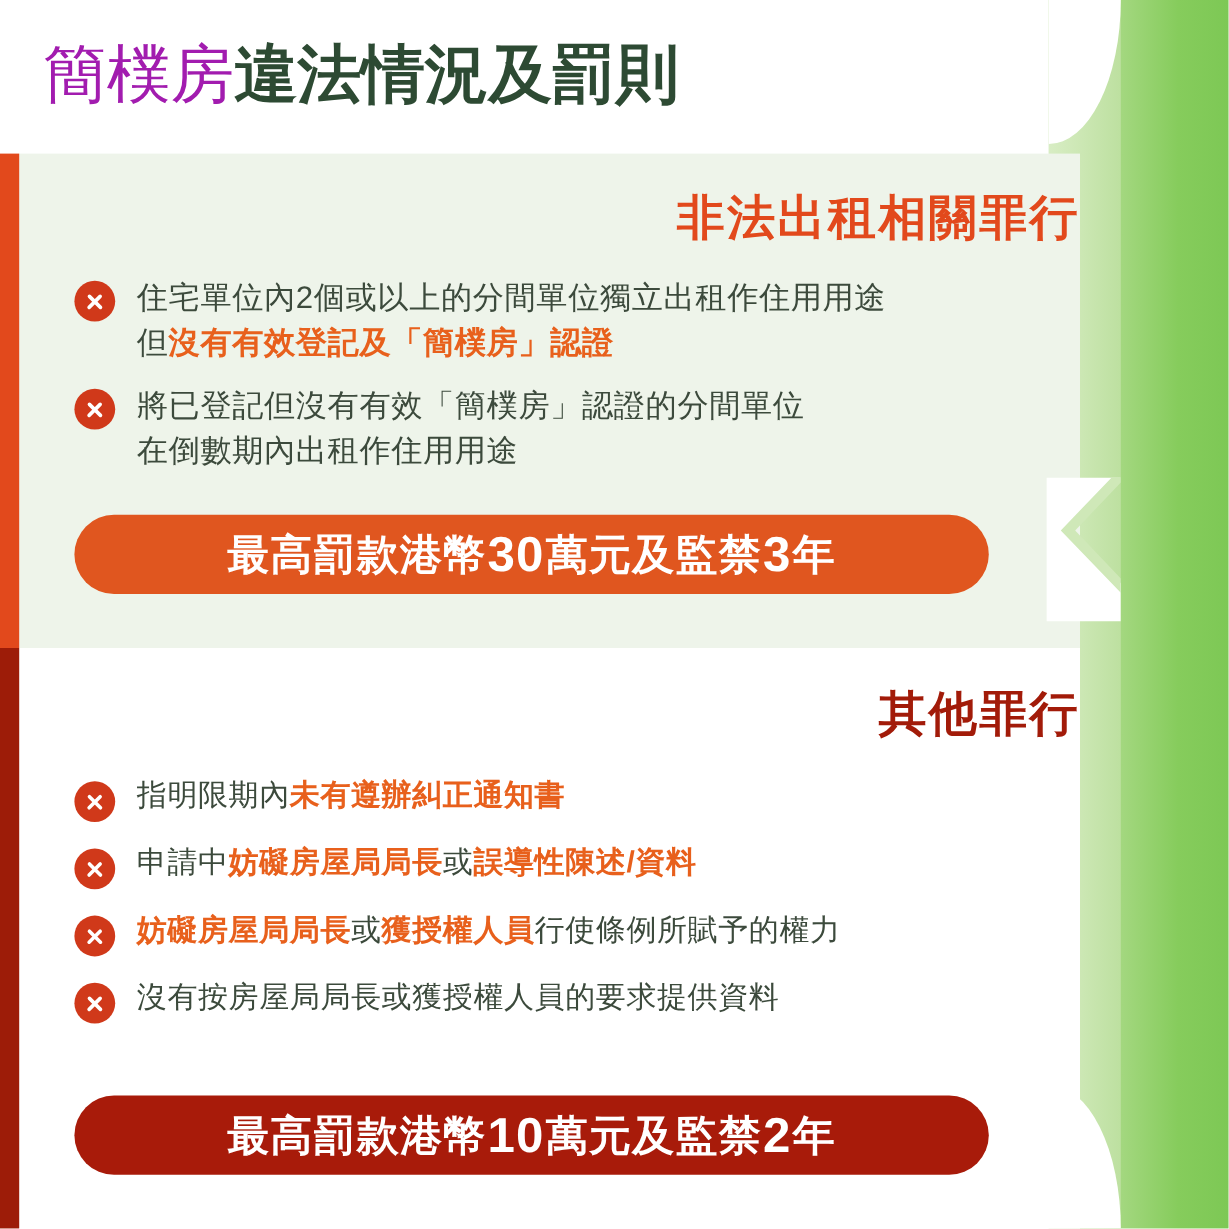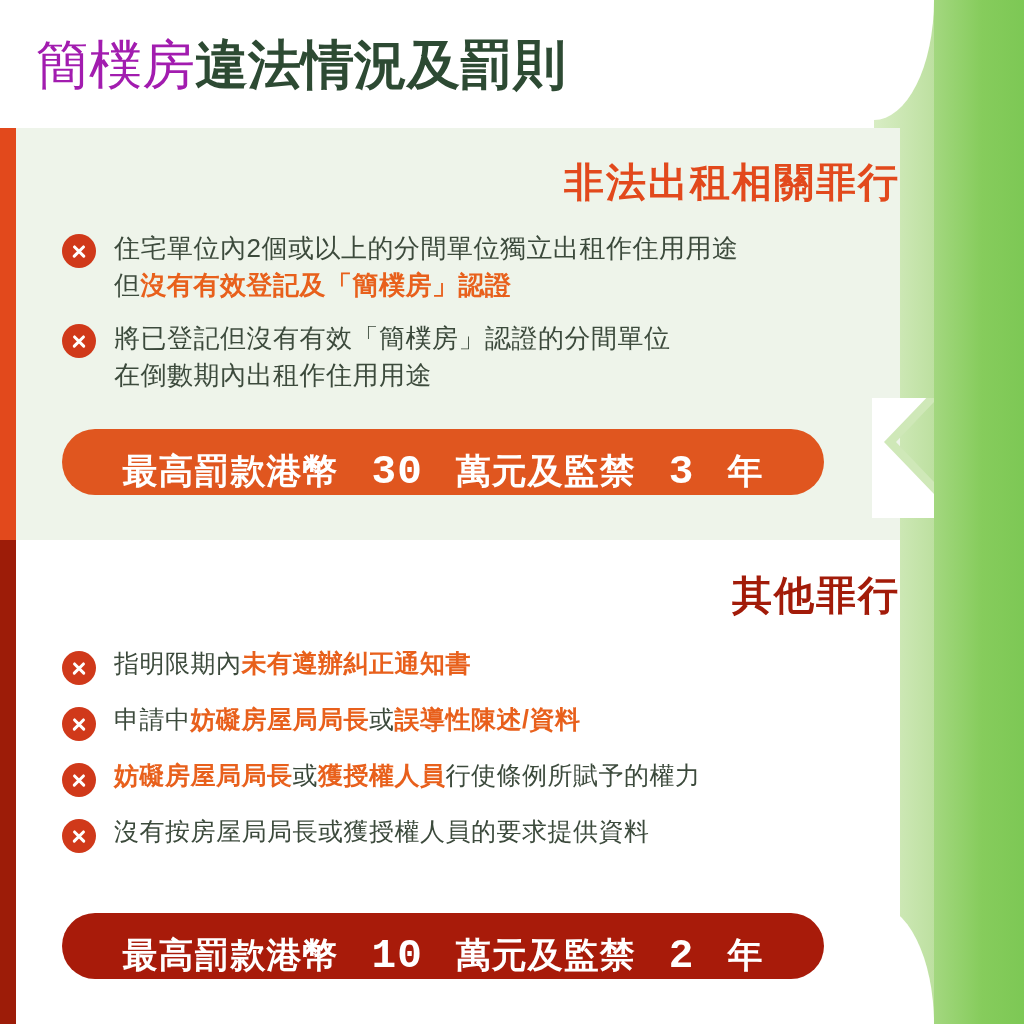--- a/index.html
+++ b/index.html
@@ -114,6 +114,7 @@
     color: #2d4a33;
     font-weight: bold;
     letter-spacing: 0px;
+    font-family: Liberation Mono, monospace;
   }
 
   

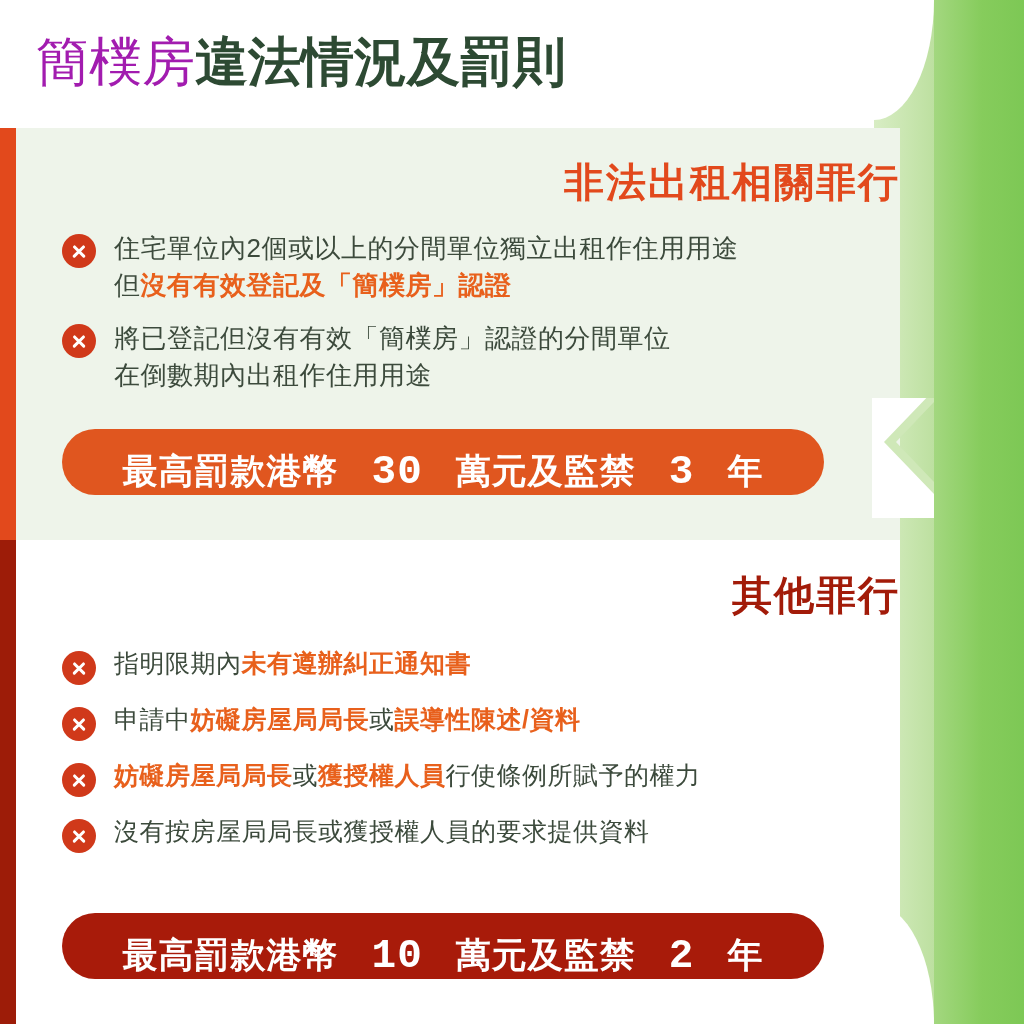--- a/index.html
+++ b/index.html
@@ -215,14 +215,13 @@
     height: 66px;
     border-radius: 33px;
     display: flex;
-    align-items: flex-end;
+    align-items: center;
     justify-content: center;
     color: #ffffff;
     font-weight: bold;
     font-size: 35px;
     letter-spacing: 1px;
     z-index: 5;
-    gap: 32px;
   }
   .pill-1 {
     top: 429px;

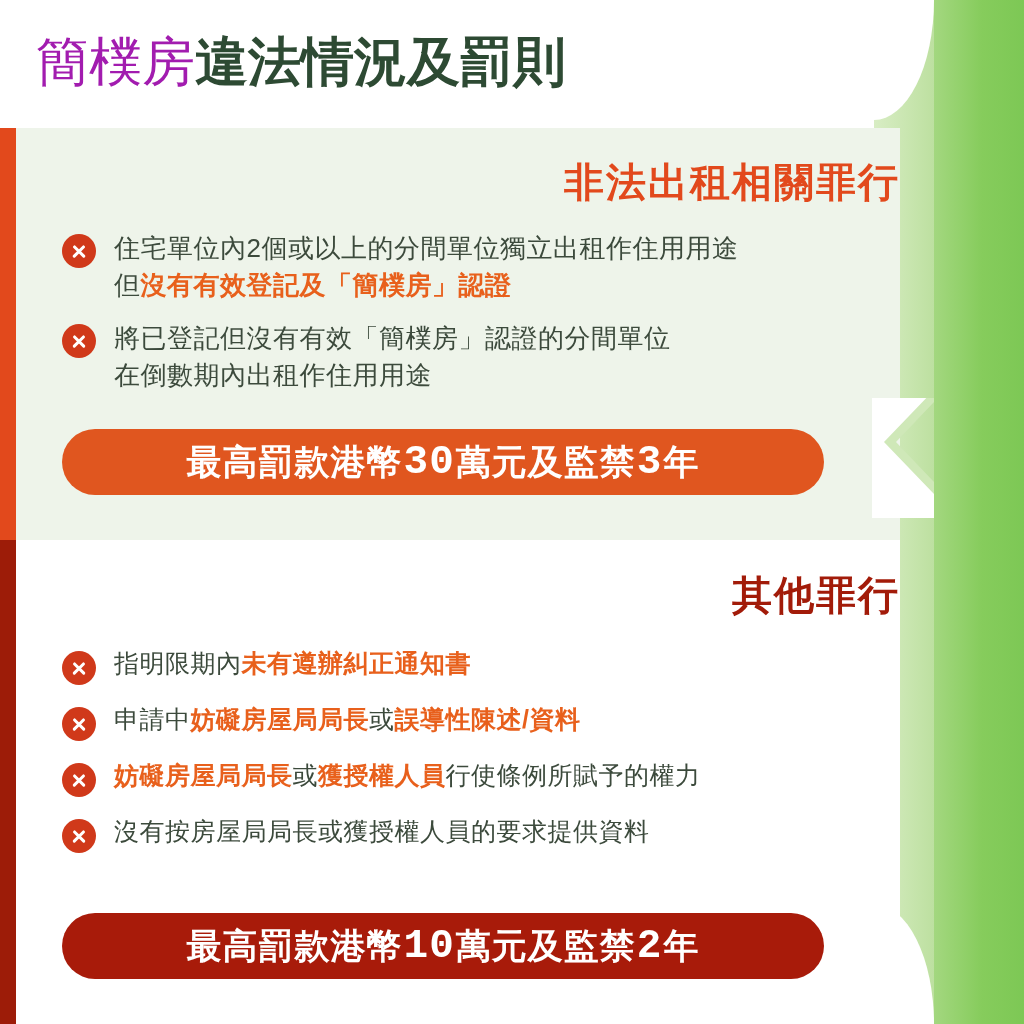--- a/index.html
+++ b/index.html
@@ -235,7 +235,6 @@
     font-size: 41px;
     font-weight: bold;
     padding: 0 1px;
-    font-family: Liberation Mono, monospace;
   }
 </style>
 </head>

